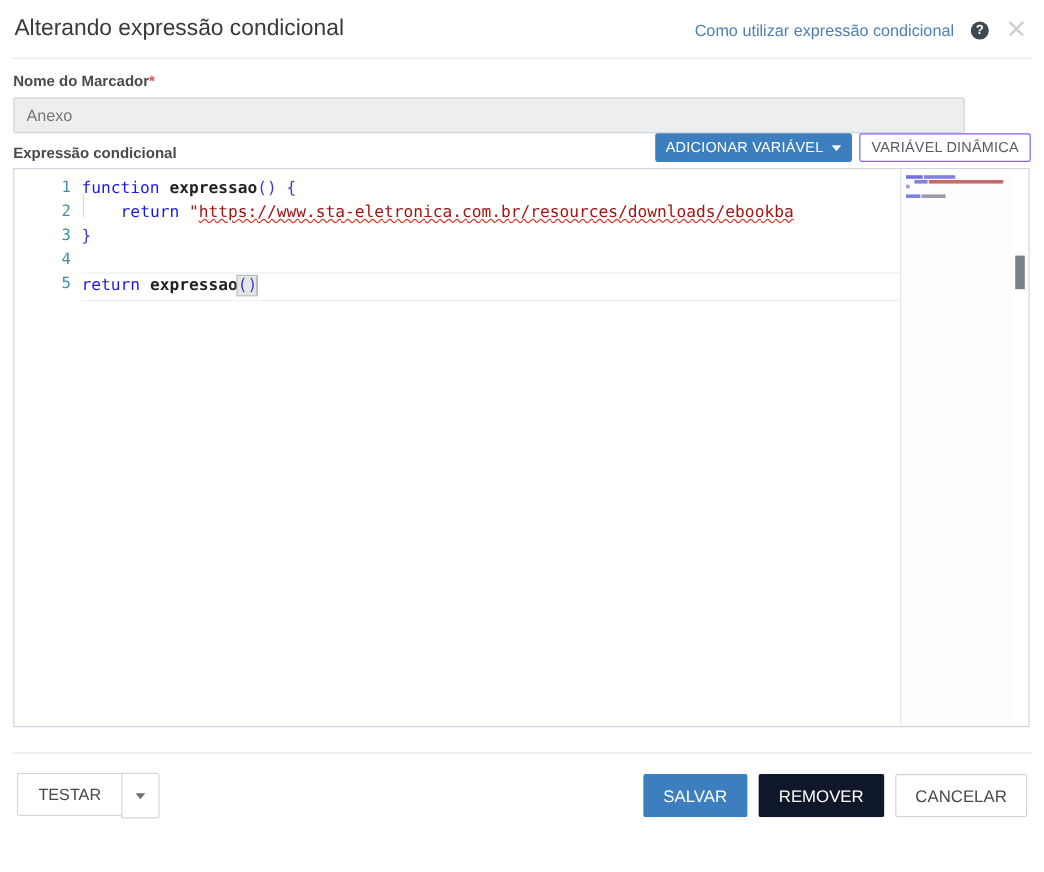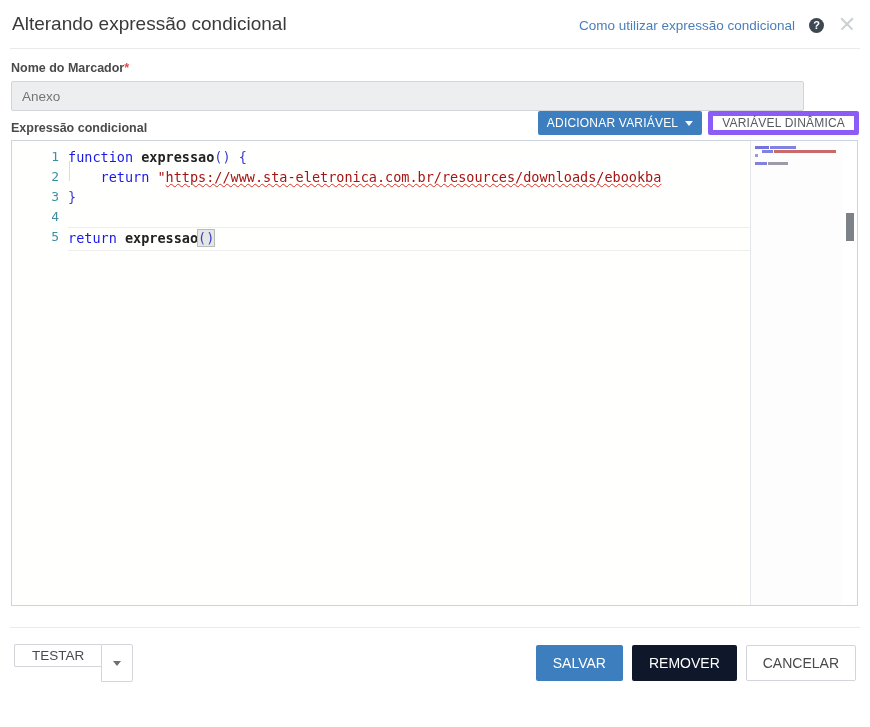--- a/index.html
+++ b/index.html
@@ -151,7 +151,7 @@
   .btn-dyn-var {
     background: #ffffff;
     color: #555b60;
-    border: 5px solid #8b5cf6;
+    border: 1px solid #8b5cf6;
     border-radius: 2px;
     font-size: 12px;
     height: 24px;

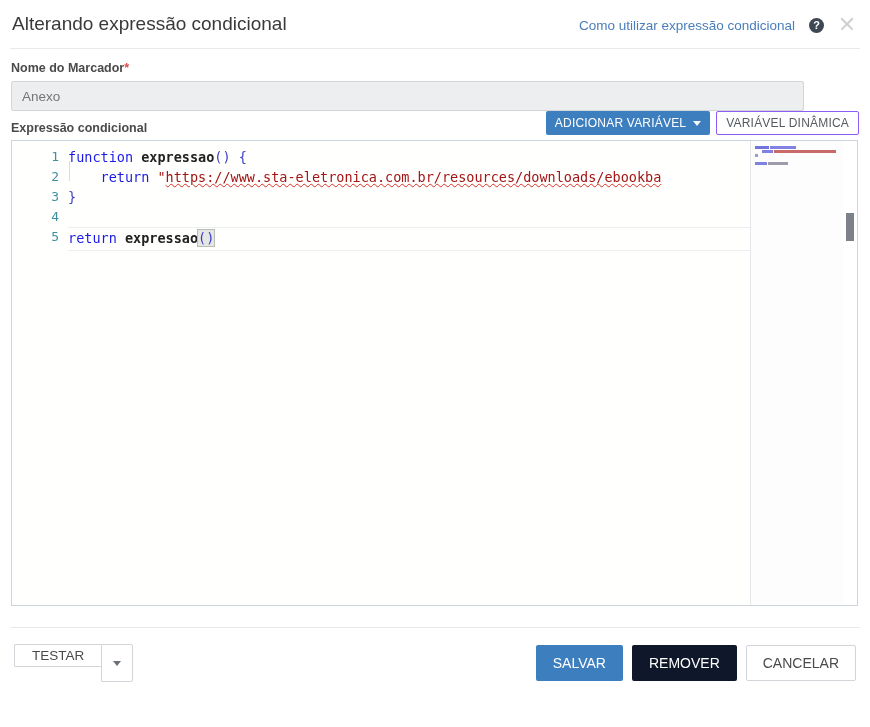--- a/index.html
+++ b/index.html
@@ -298,7 +298,7 @@
     color: #4a4a4a;
     font-size: 13.5px;
     padding: 0 17px;
-    height: 23px;
+    height: 36px;
     font-family: "Liberation Sans", sans-serif;
     cursor: pointer;
   }

